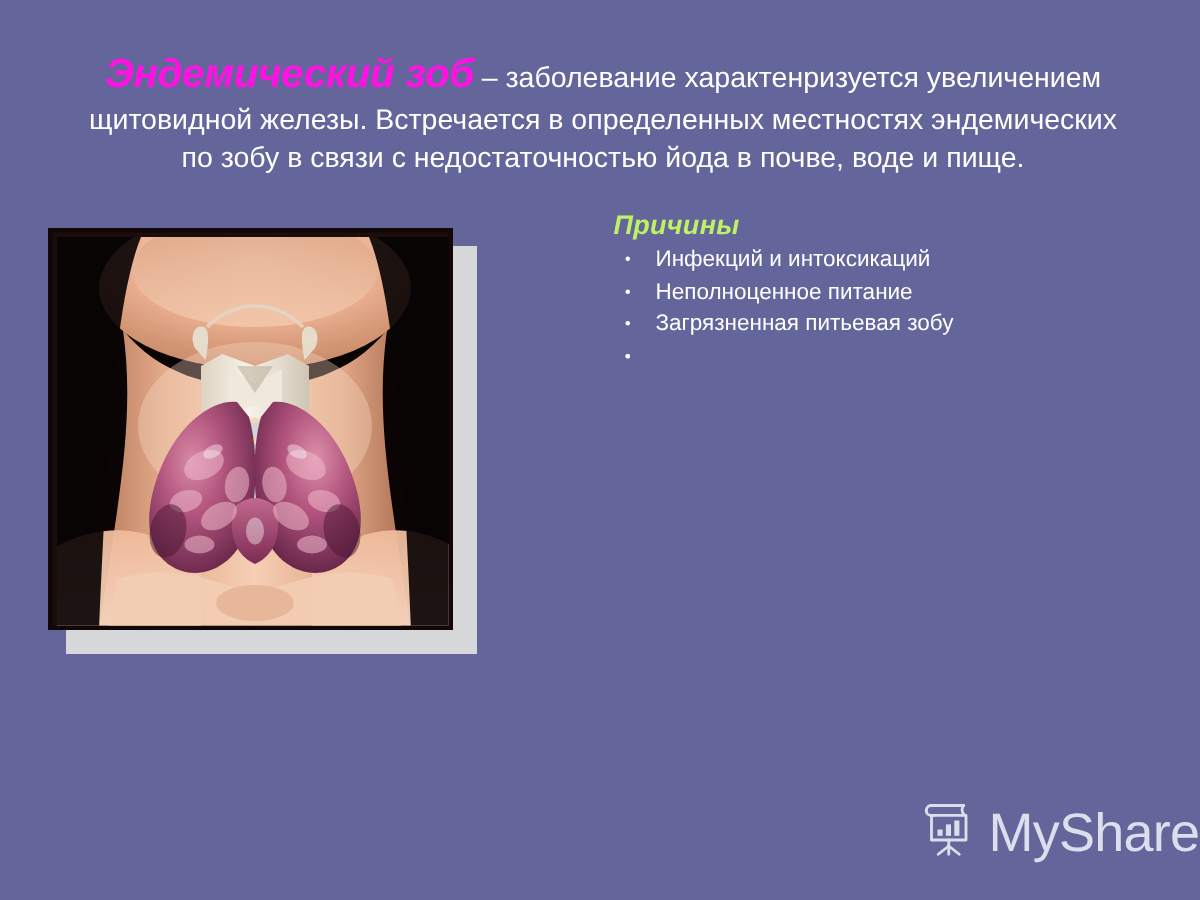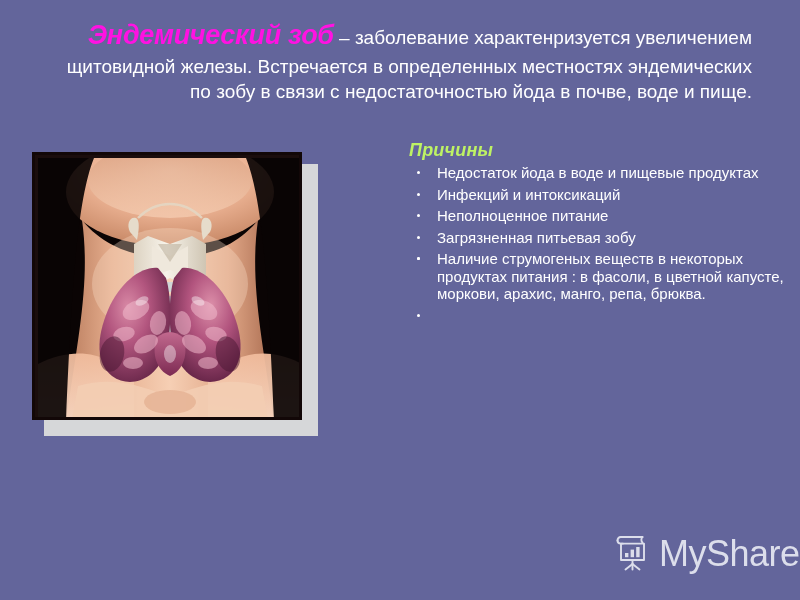--- a/index.html
+++ b/index.html
@@ -28,9 +28,9 @@
   .title-block {
     position: absolute;
     left: 52px;
-    top: 18px;
+    top: 32px;
     width: 700px;
-    text-align: right;
+    text-align: center;
     line-height: 1.32;
   }
   .title-term {

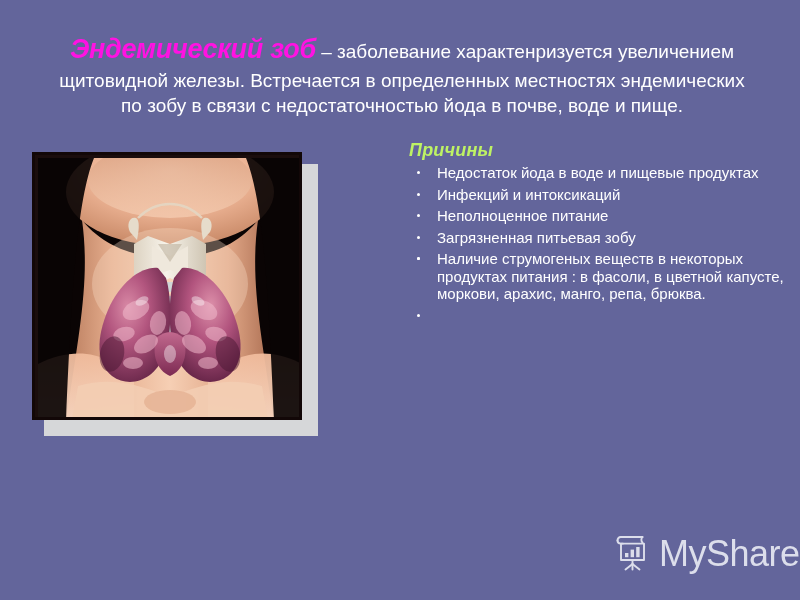--- a/index.html
+++ b/index.html
@@ -266,7 +266,6 @@
   <div class="bullets-block">
     <div class="bullets-heading">Причины</div>
     <ul class="bullets">
-      <li><span class="dot"></span><span>Недостаток йода в воде и пищевые продуктах</span></li>
       <li><span class="dot"></span><span>Инфекций и интоксикаций</span></li>
       <li><span class="dot"></span><span>Неполноценное питание</span></li>
       <li><span class="dot"></span><span>Загрязненная питьевая зобу</span></li>

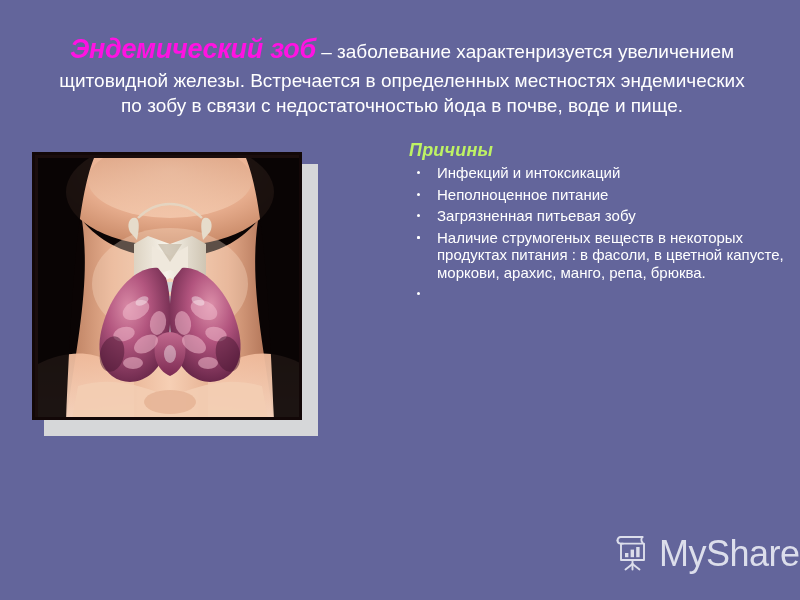--- a/index.html
+++ b/index.html
@@ -270,7 +270,6 @@
       <li><span class="dot"></span><span>Неполноценное питание</span></li>
       <li><span class="dot"></span><span>Загрязненная питьевая зобу</span></li>
       <li><span class="dot"></span></li>
-      <li><span class="dot"></span><span>Наличие струмогеных  веществ в некоторых продуктах питания : в фасоли, в цветной капусте, моркови, арахис, манго, репа, брюква.</span></li>
       <li><span class="dot"></span></li>
     </ul>
   </div>

